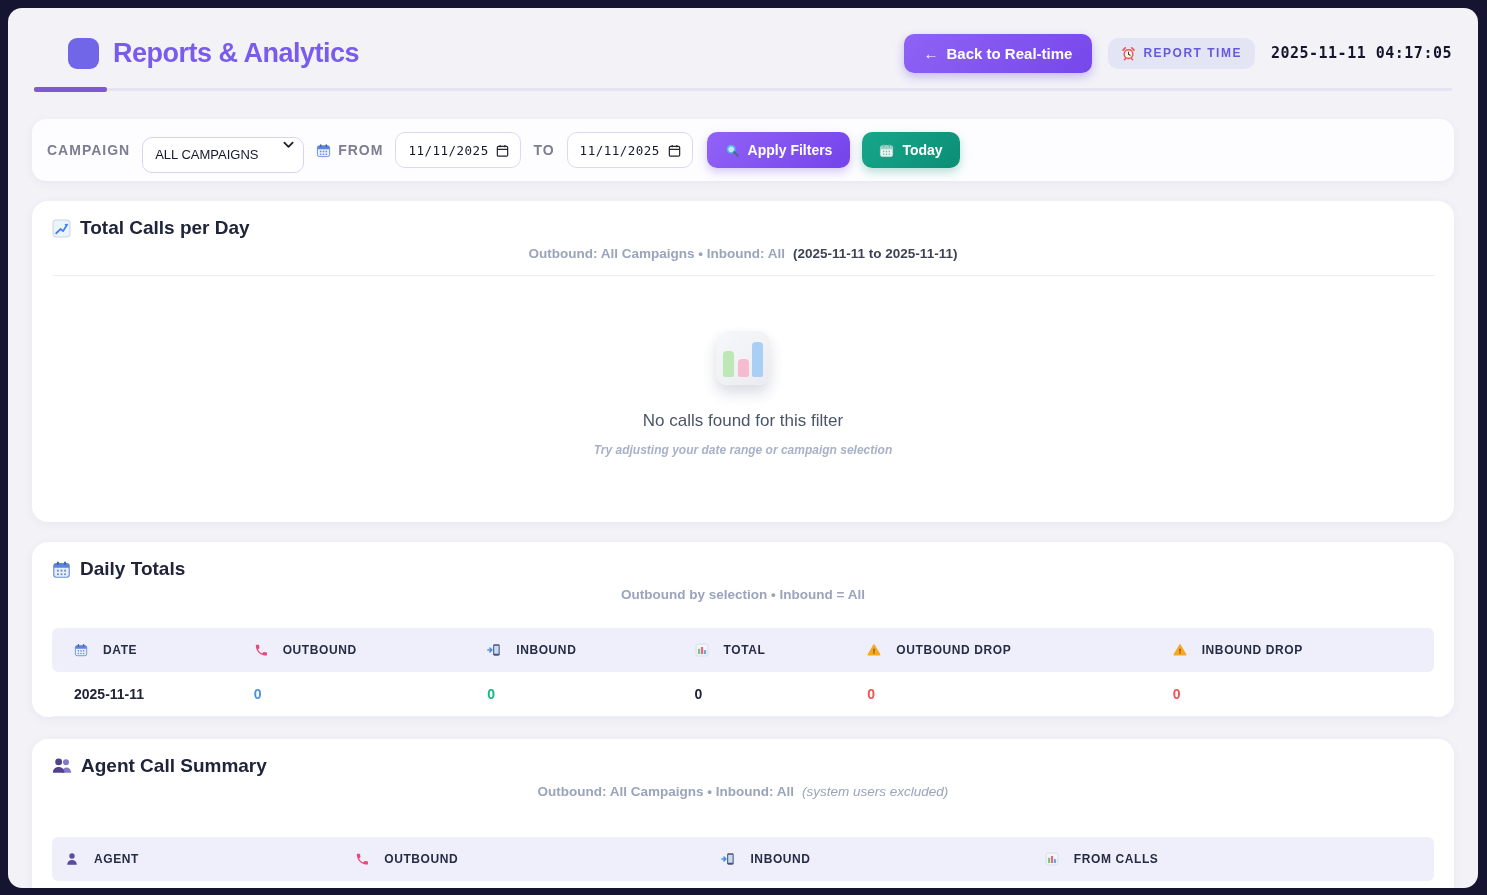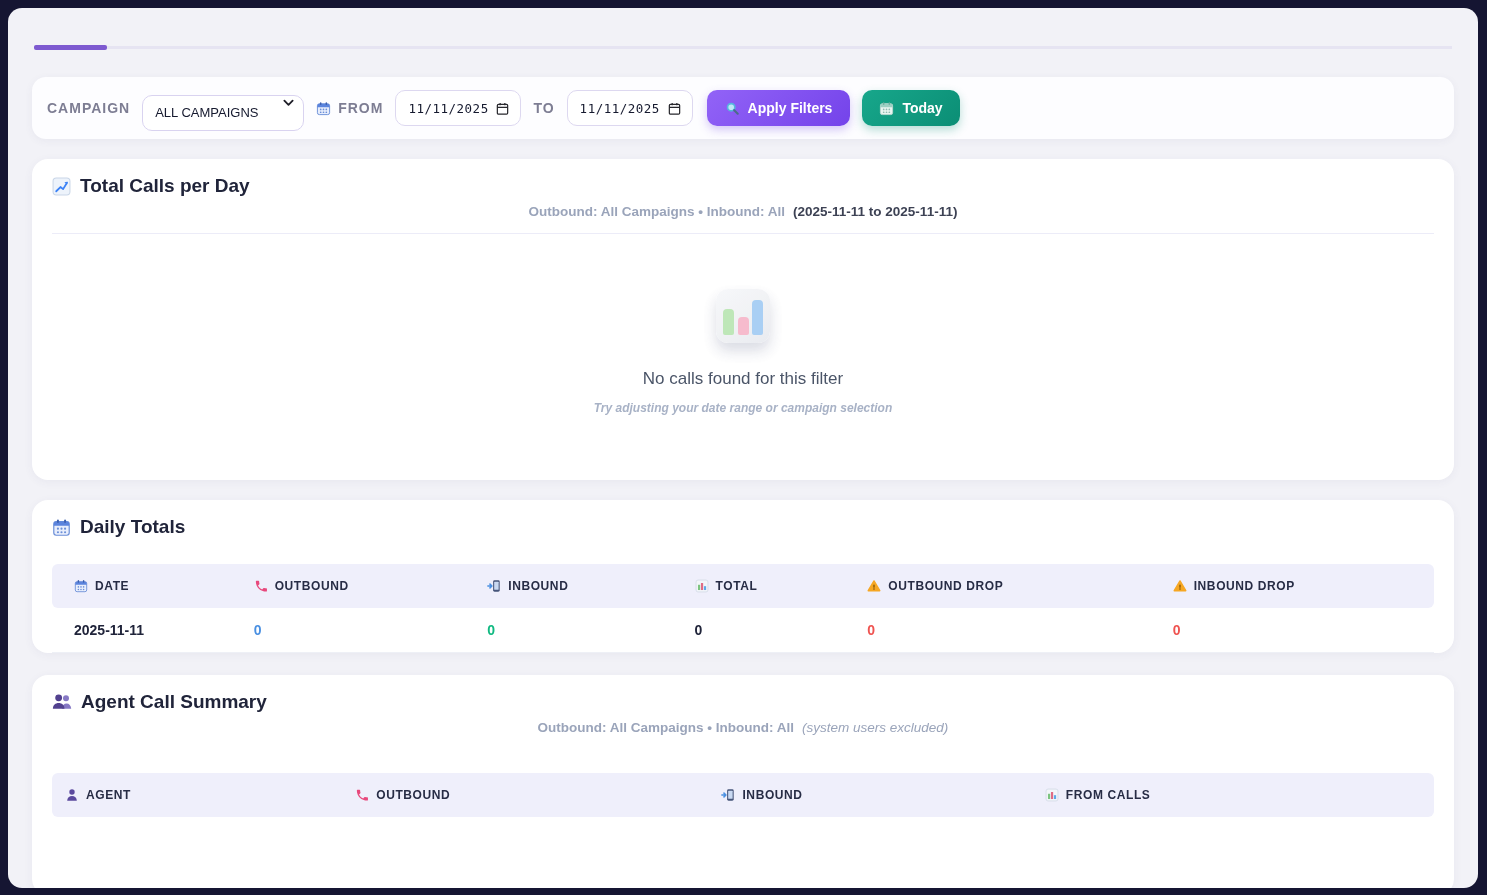--- a/index.html
+++ b/index.html
@@ -196,6 +196,25 @@
 <div class="page">
 
   <div class="hdr">
+    <div class="hdr-row">
+      <div class="hdr-left">
+        <div class="logo"></div>
+        <div class="page-title">Reports &amp; Analytics</div>
+      </div>
+      <div class="hdr-right">
+        <button class="btn-back">
+          <span>←</span>
+          <span>Back to Real-time</span>
+        </button>
+        <div class="badge-report">
+          <svg class="icon" width="15" height="15">
+              <use href="#sym-alarm"></use>
+            </svg>
+          <span>REPORT TIME</span>
+        </div>
+        <div class="timestamp">2025-11-11 04:17:05</div>
+      </div>
+    </div>
     <div class="hdr-rule">
         <div class="accent"></div>
       </div>

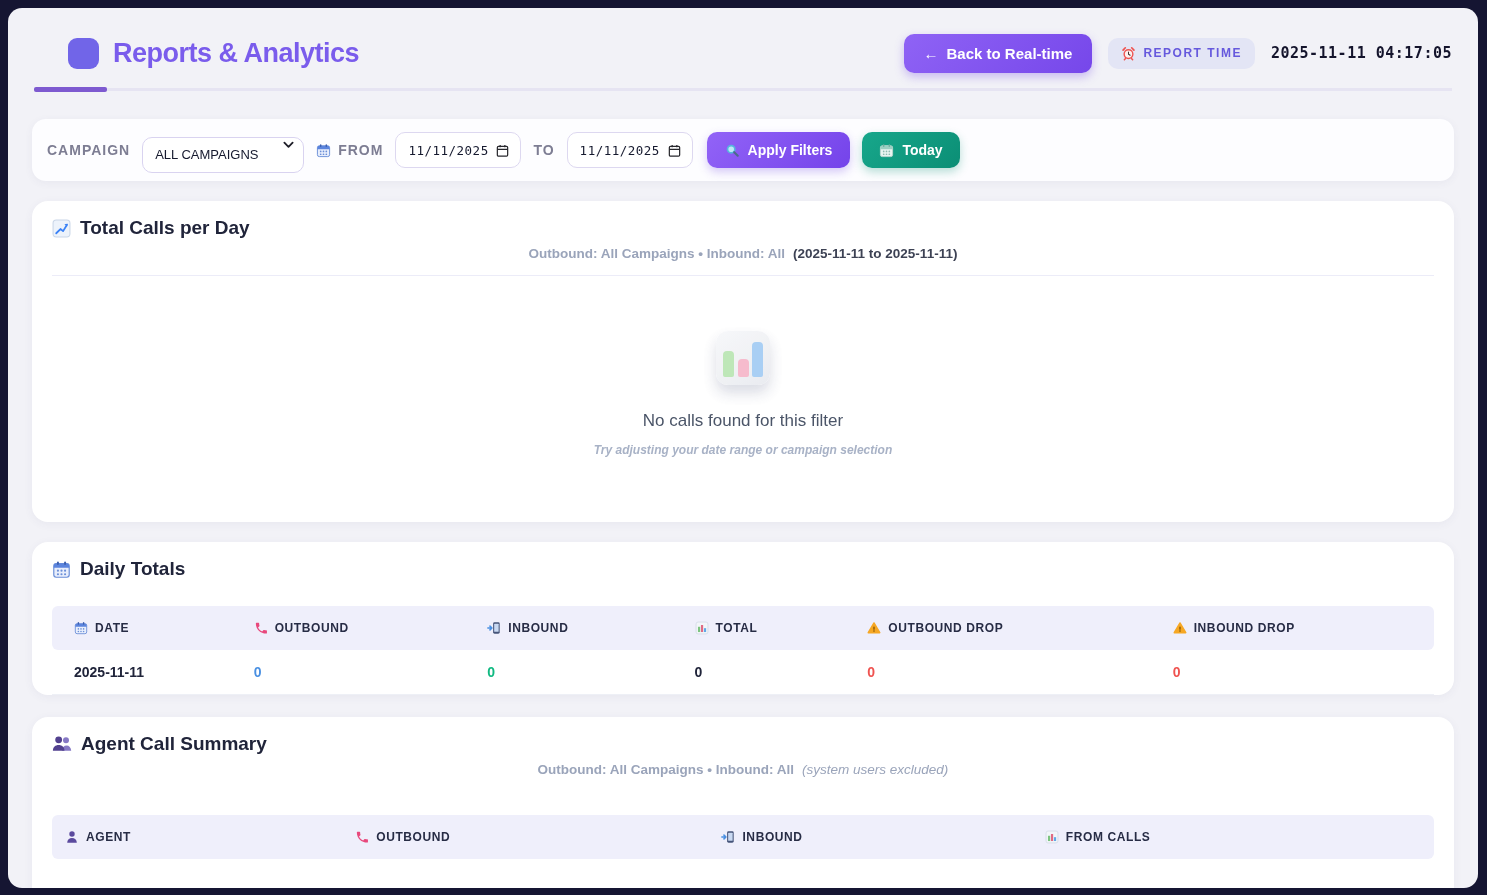--- a/index.html
+++ b/index.html
@@ -295,6 +295,7 @@
           </svg>
         <span>Daily Totals</span>
       </div>
+      <div class="card-sub"><span>Outbound by selection • Inbound = All</span></div>
     </div>
     <table class="tbl tbl-daily">
       <thead>

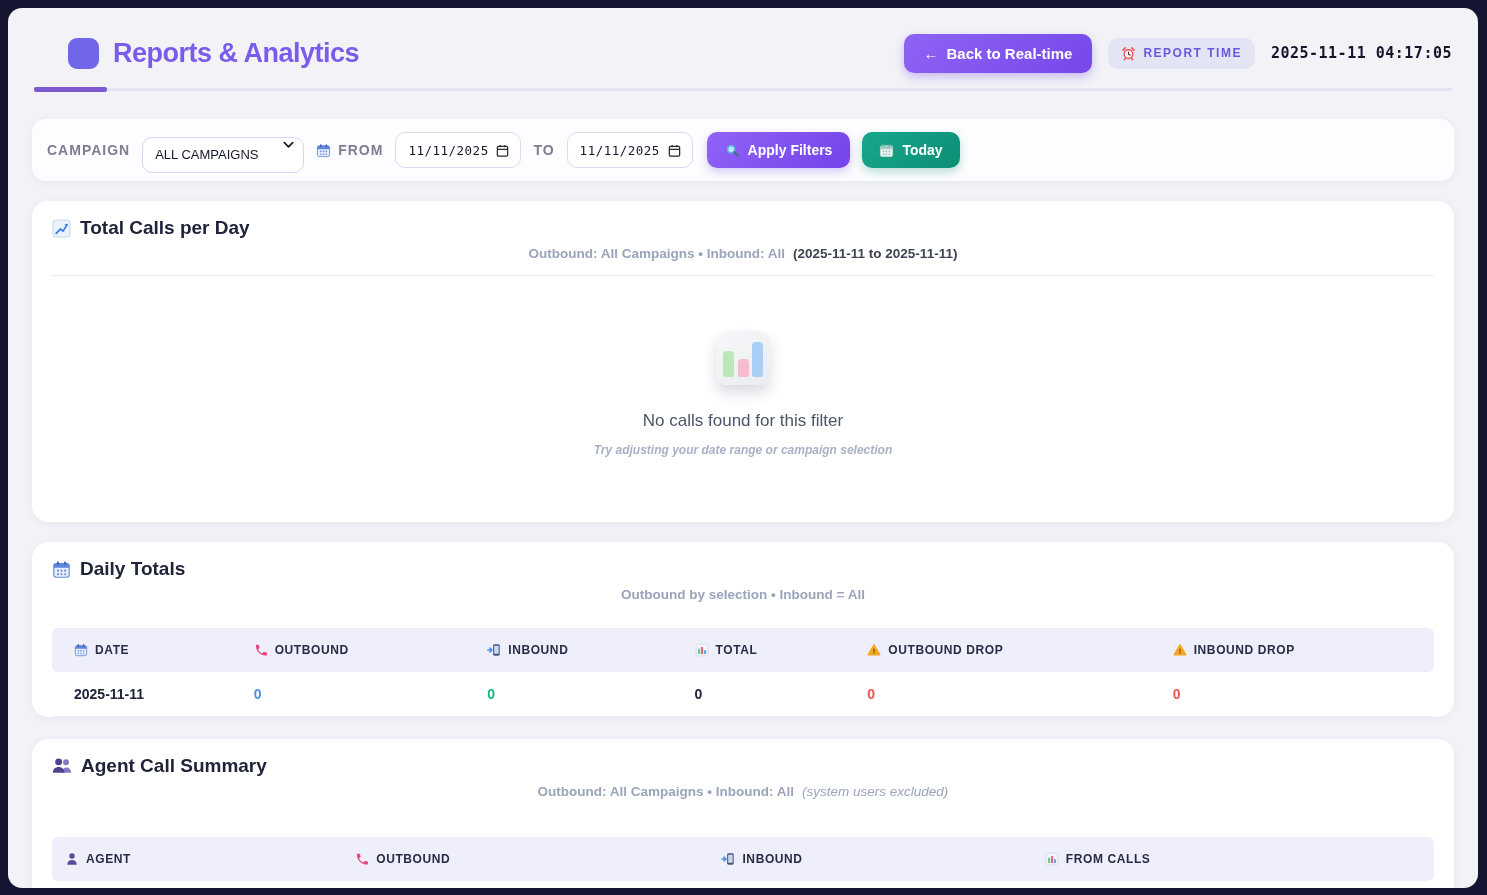--- a/index.html
+++ b/index.html
@@ -91,7 +91,7 @@
   }
   .tbl th:first-child { border-radius:6px 0 0 6px; }
   .tbl th:last-child  { border-radius:0 6px 6px 0; }
-  .tbl th .hcell { display:flex; align-items:center; gap:7px; }
+  .tbl th .hcell { display:flex; align-items:center; gap:15px; }
   .tbl td { height:44px; padding-left:22px; font-size:14px; border-bottom:1px solid #eef0f6; }
   .v-date  { font-weight:700; color:#20243a; }
   .v-blue  { color:#4a90e2; font-weight:700; }

